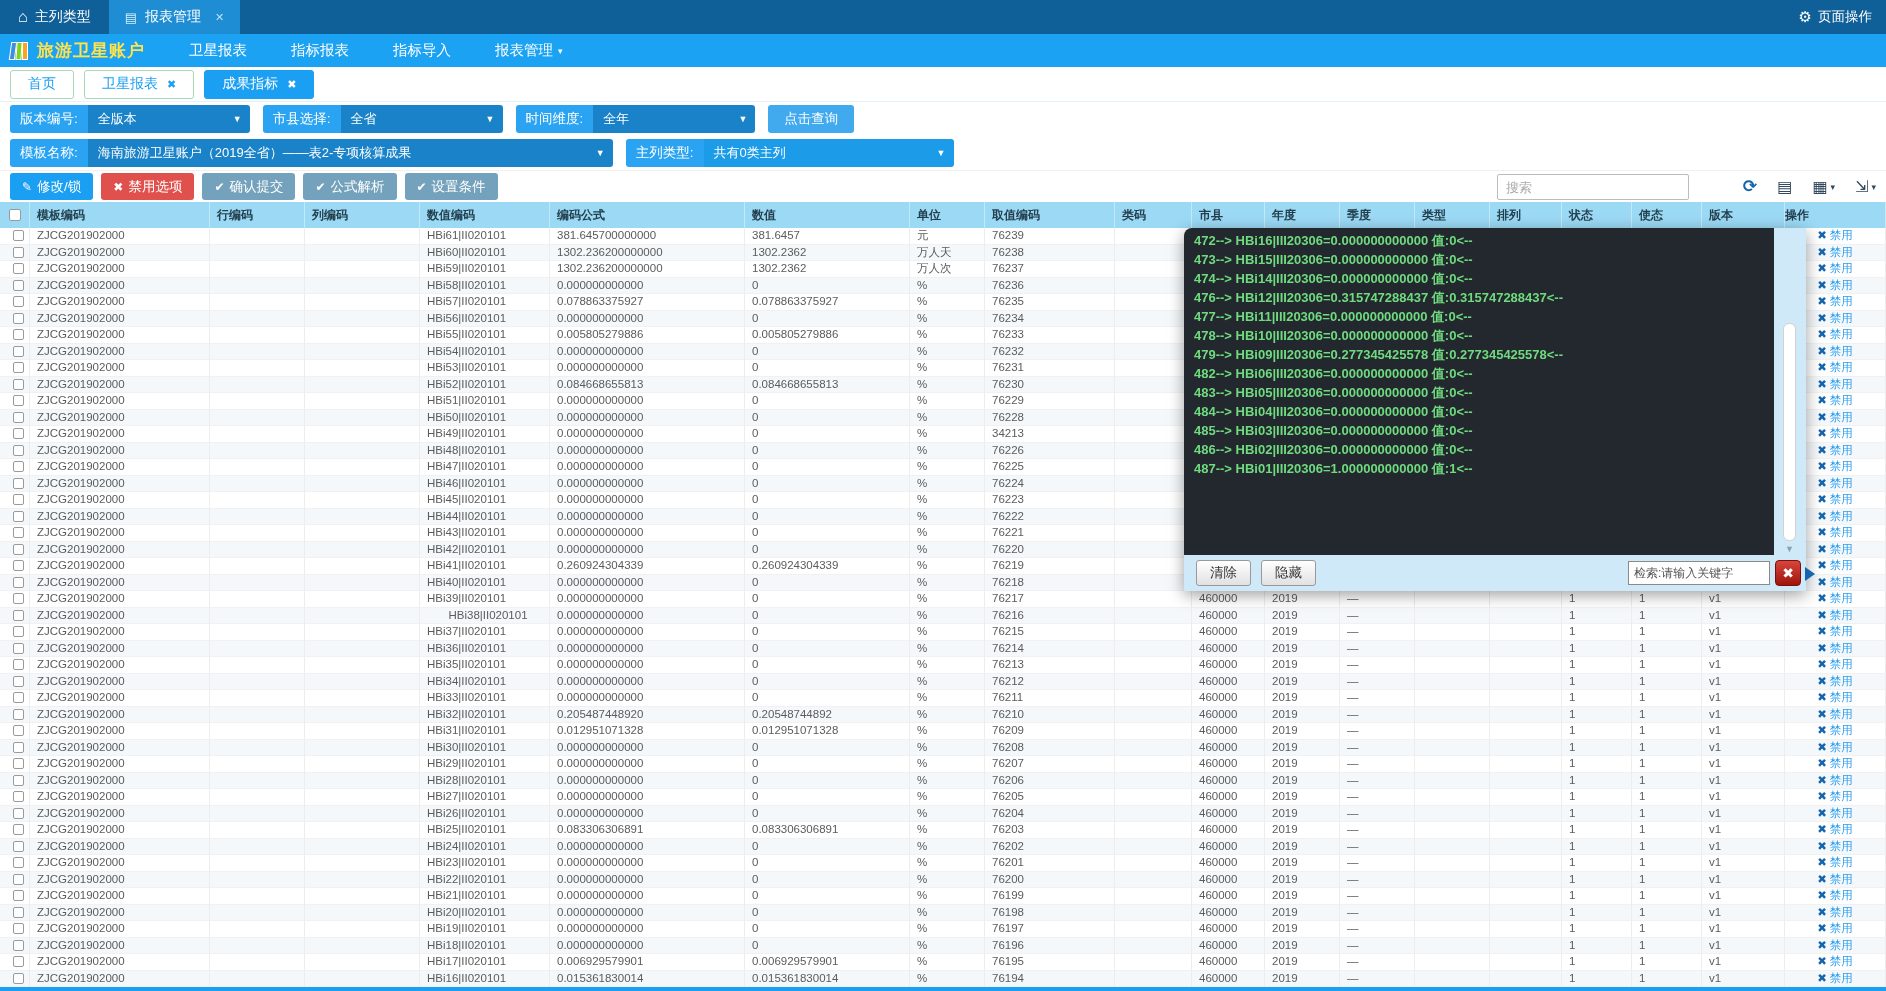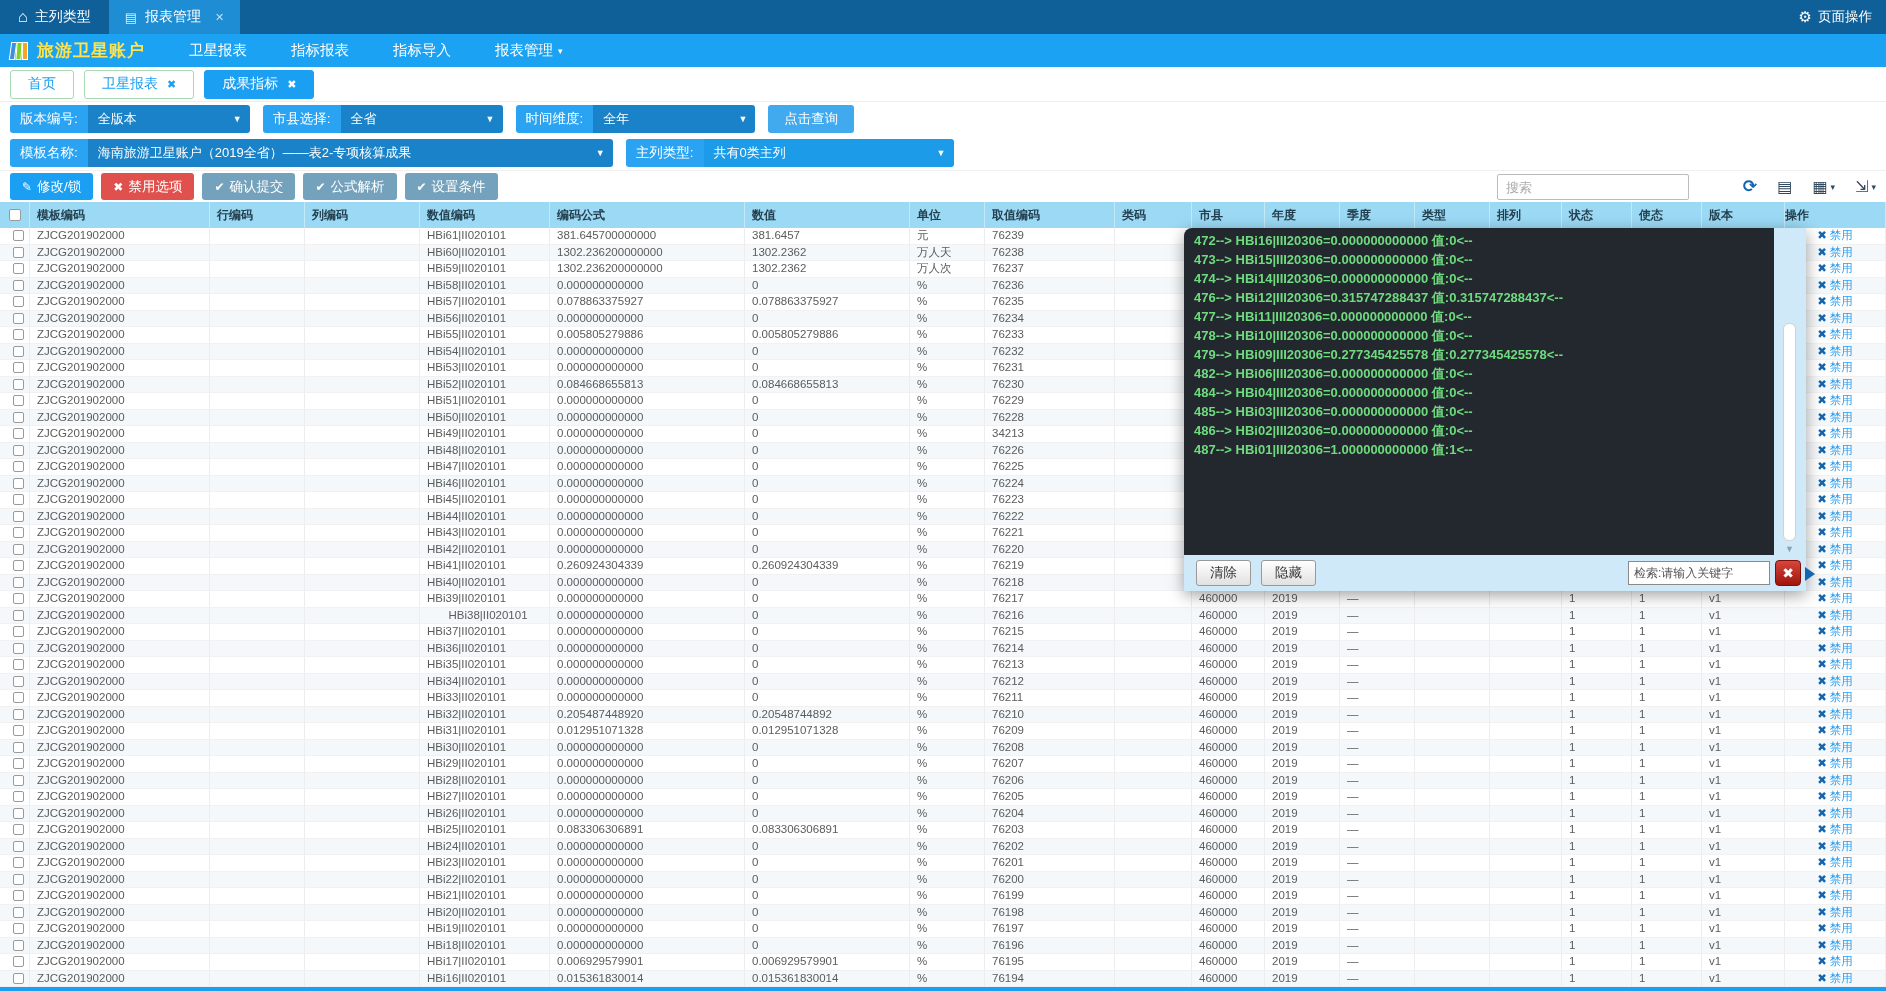--- a/index.html
+++ b/index.html
@@ -1533,6 +1533,7 @@
         <div class="cline">478--&gt; HBi10|III20306=0.000000000000 值:0&lt;--</div>
         <div class="cline">479--&gt; HBi09|III20306=0.277345425578 值:0.277345425578&lt;--</div>
         <div class="cline">482--&gt; HBi06|III20306=0.000000000000 值:0&lt;--</div>
+        <div class="cline">483--&gt; HBi05|III20306=0.000000000000 值:0&lt;--</div>
         <div class="cline">484--&gt; HBi04|III20306=0.000000000000 值:0&lt;--</div>
         <div class="cline">485--&gt; HBi03|III20306=0.000000000000 值:0&lt;--</div>
         <div class="cline">486--&gt; HBi02|III20306=0.000000000000 值:0&lt;--</div>

